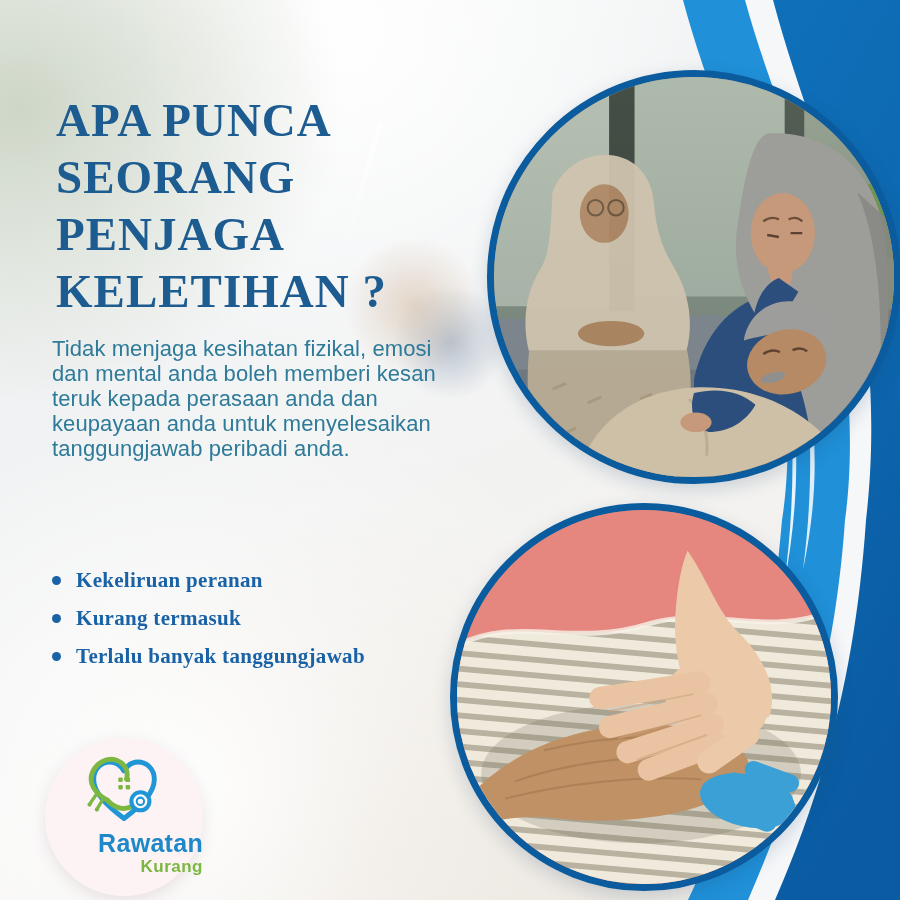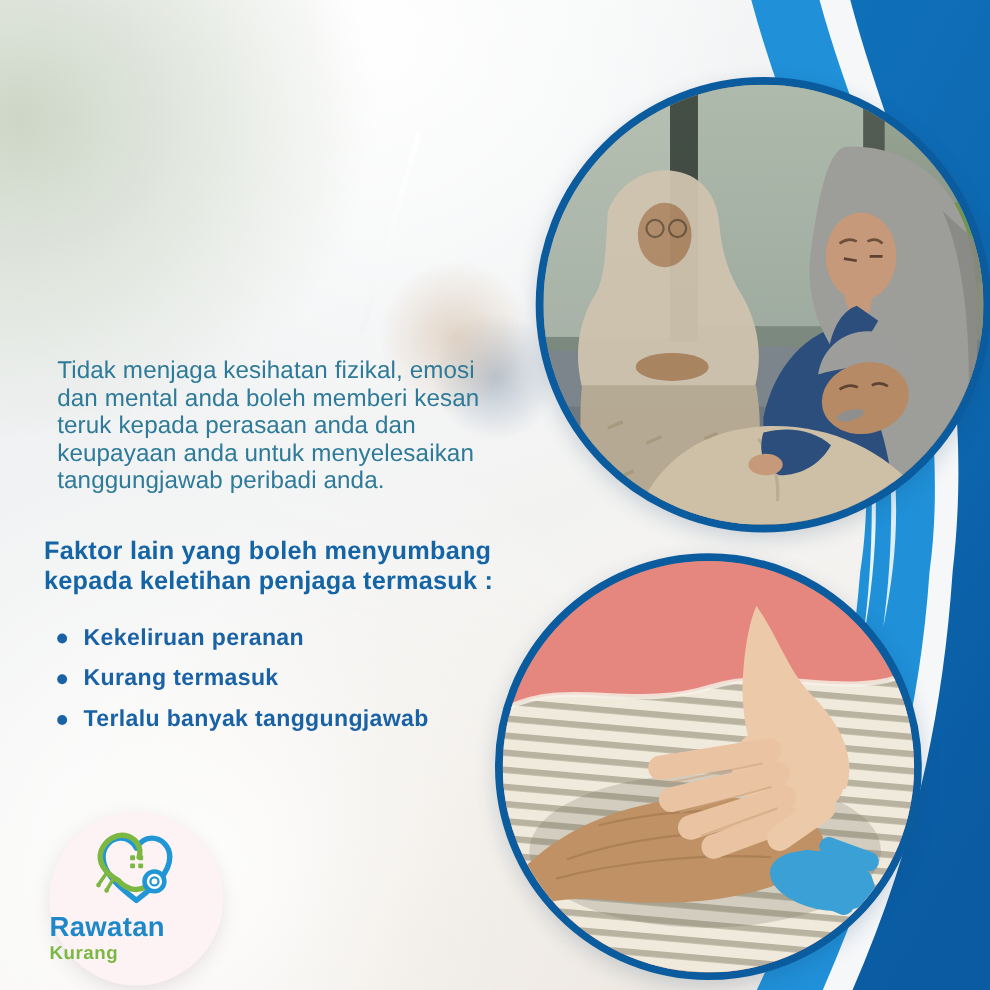--- a/index.html
+++ b/index.html
@@ -174,6 +174,12 @@
     </svg>
   </div>
 
+  <h1 class="title">
+    <span>APA PUNCA</span>
+    <span>SEORANG</span>
+    <span>PENJAGA</span>
+    <span>KELETIHAN ?</span>
+  </h1>
 
   <p class="intro">Tidak menjaga kesihatan fizikal, emosi dan mental anda boleh memberi kesan teruk kepada perasaan anda dan keupayaan anda untuk menyelesaikan tanggungjawab peribadi anda.</p>
 

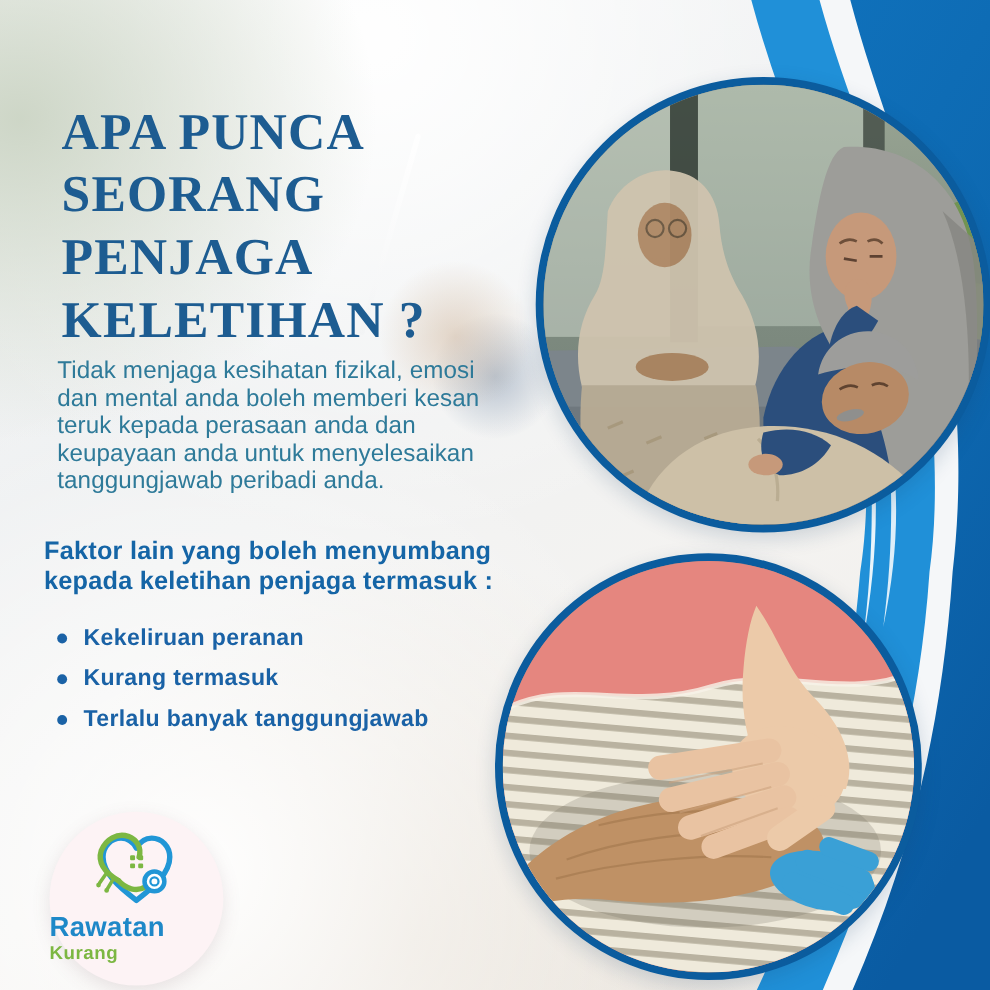--- a/index.html
+++ b/index.html
@@ -36,7 +36,7 @@
     font-family:"Liberation Serif",serif;font-weight:700;
     font-size:47px;line-height:57px;letter-spacing:1px;color:#1d5c91;}
   .title span{display:block;}
-  .intro{position:absolute;left:52px;top:324px;width:416px;margin:0;
+  .intro{position:absolute;left:52px;top:336px;width:416px;margin:0;
     font-size:22px;line-height:25px;color:#2e7a99;letter-spacing:.1px;}
   .factors{position:absolute;left:40px;top:487px;width:432px;margin:0;
     font-size:23px;line-height:27px;font-weight:bold;color:#1565a6;letter-spacing:.2px;}

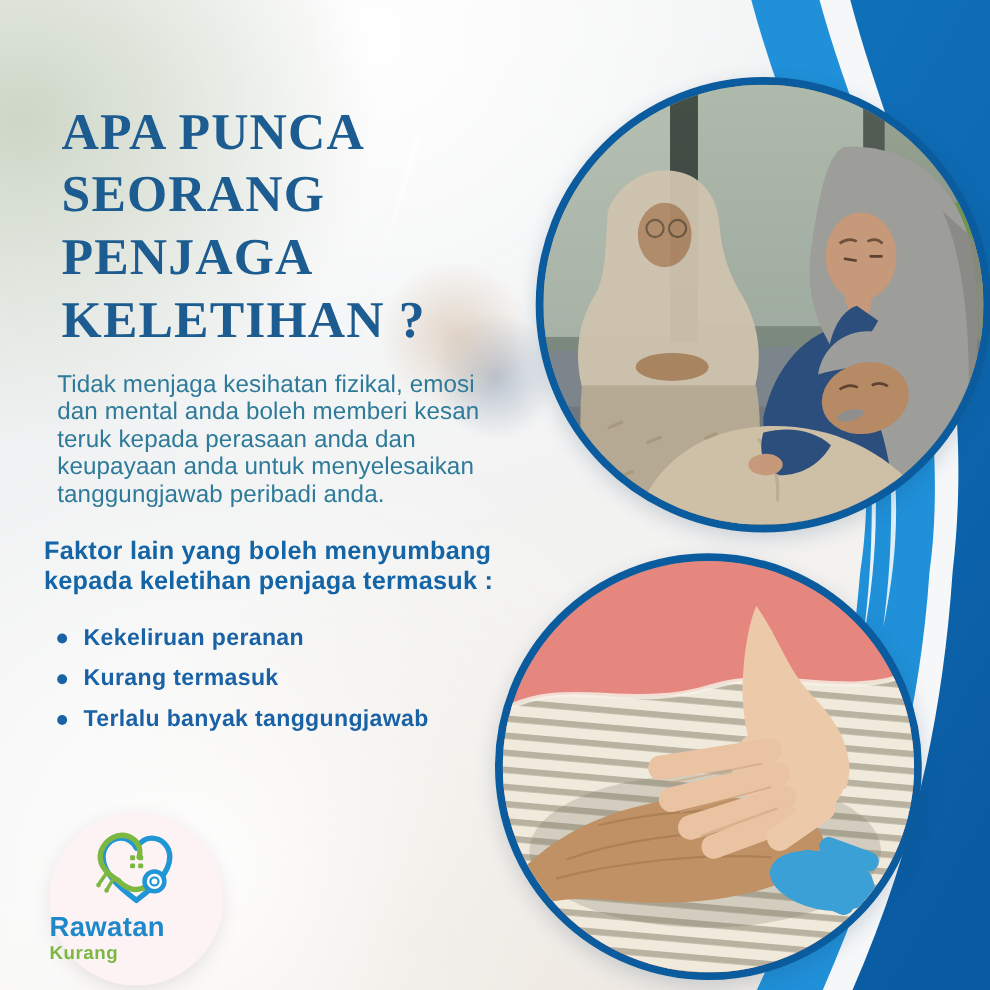--- a/index.html
+++ b/index.html
@@ -183,7 +183,6 @@
 
   <p class="intro">Tidak menjaga kesihatan fizikal, emosi dan mental anda boleh memberi kesan teruk kepada perasaan anda dan keupayaan anda untuk menyelesaikan tanggungjawab peribadi anda.</p>
 
-  <h2 class="factors">Faktor lain yang boleh menyumbang kepada keletihan penjaga termasuk :</h2>
 
   <ul class="bullets">
     <li>

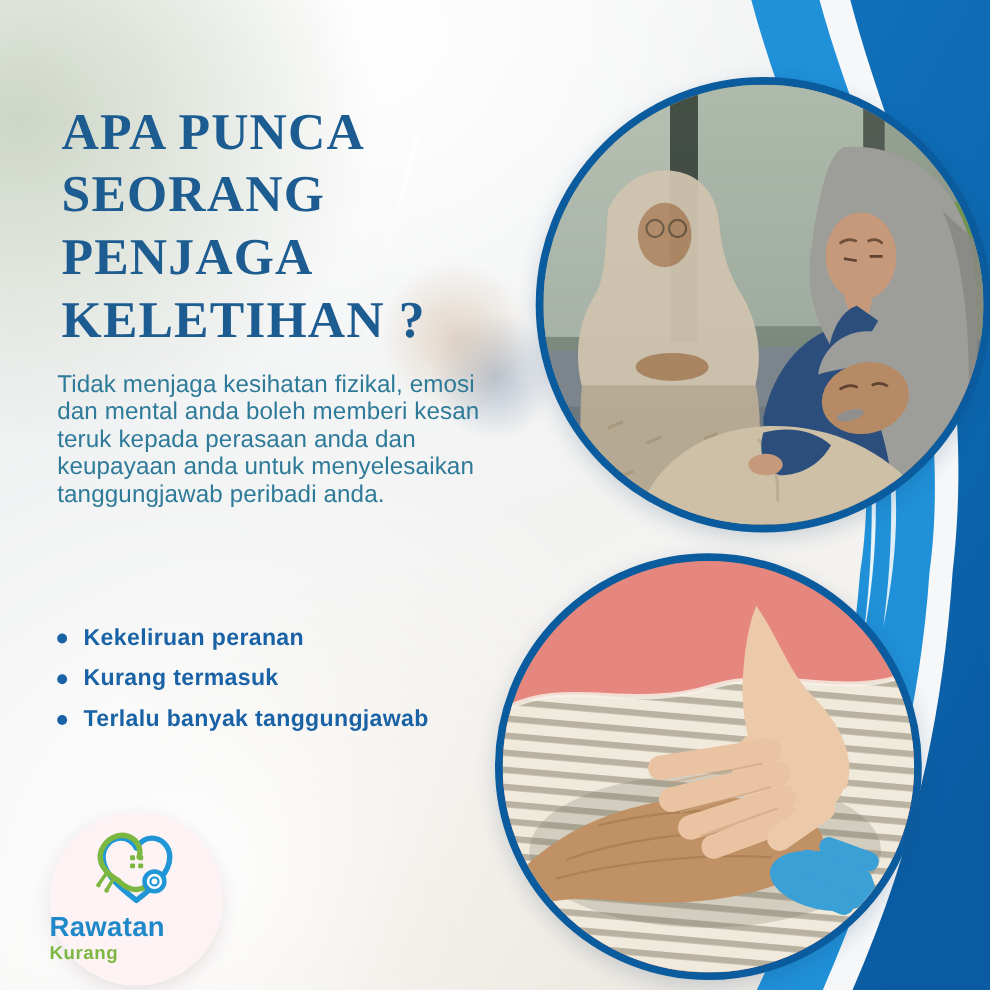--- a/index.html
+++ b/index.html
@@ -42,7 +42,7 @@
     font-size:23px;line-height:27px;font-weight:bold;color:#1565a6;letter-spacing:.2px;}
   .bullets{position:absolute;left:52px;top:568px;margin:0;padding:0;list-style:none;}
   .bullets li{display:flex;align-items:center;margin-bottom:13px;
-    font-family:Liberation Sans, sans-serif;font-weight:bold;
+    font-family:Liberation Serif, serif;font-weight:bold;
     font-size:21px;color:#1a62a6;letter-spacing:.3px;}
   .dot{width:9px;height:9px;border-radius:50%;background:#1a62a6;
     margin-right:15px;flex:0 0 auto;}

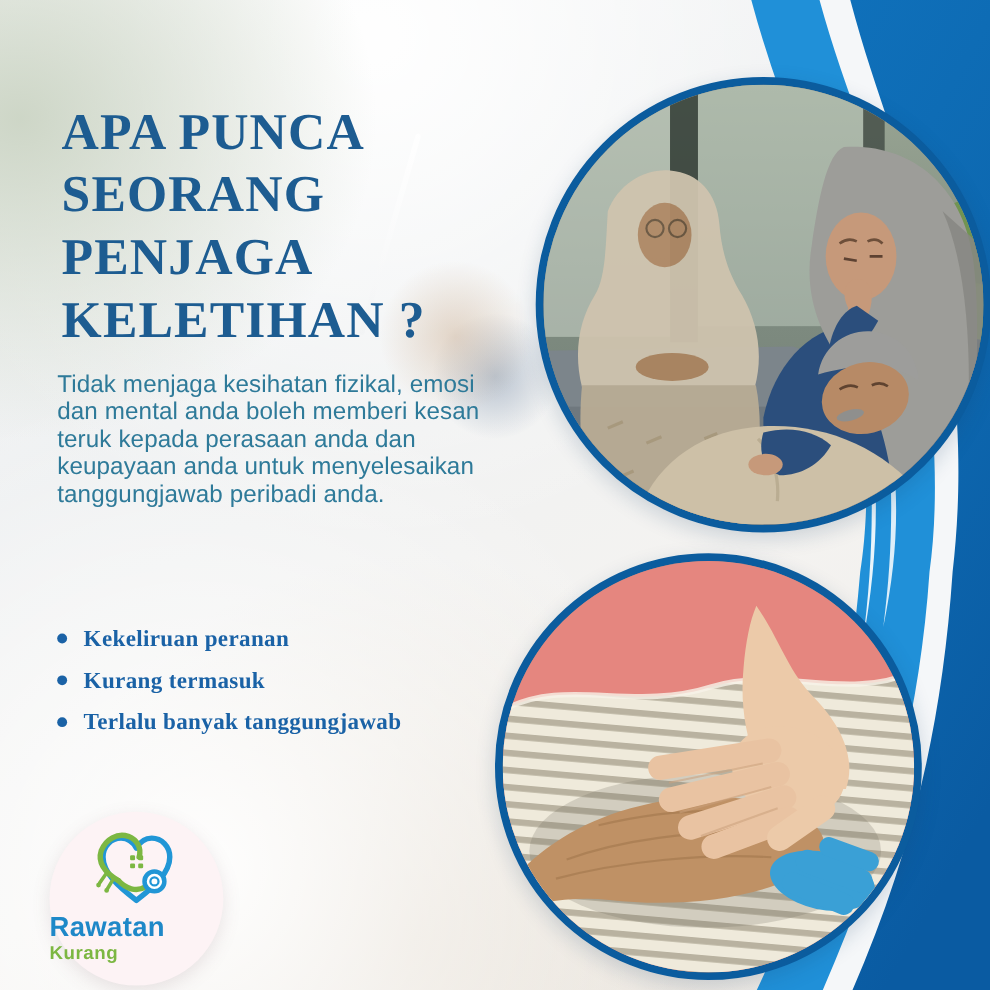--- a/index.html
+++ b/index.html
@@ -48,7 +48,7 @@
     margin-right:15px;flex:0 0 auto;}
   
   .logo-badge{position:absolute;left:45px;top:738px;width:158px;height:158px;
-    border-radius:50%;background:#fdf3f5;text-align:left;
+    border-radius:50%;background:#fdf3f5;text-align:right;
     box-shadow:0 5px 16px rgba(120,90,100,.15);}
   .logo-badge svg{display:block;margin:10px auto 0;}
   .logo-t1{font-size:25px;font-weight:bold;color:#1e88c8;letter-spacing:.3px;line-height:26px;}

